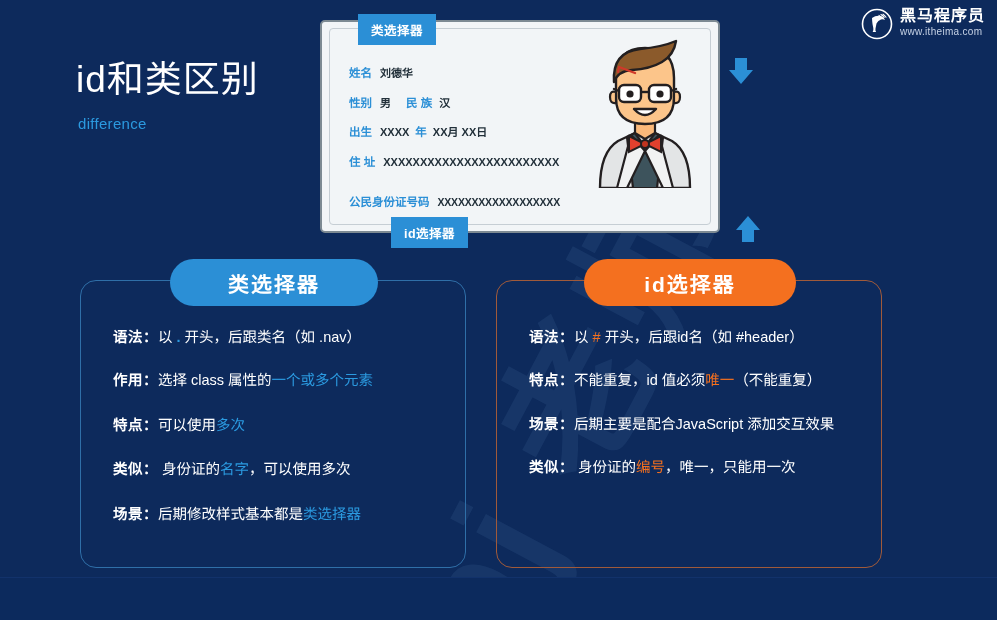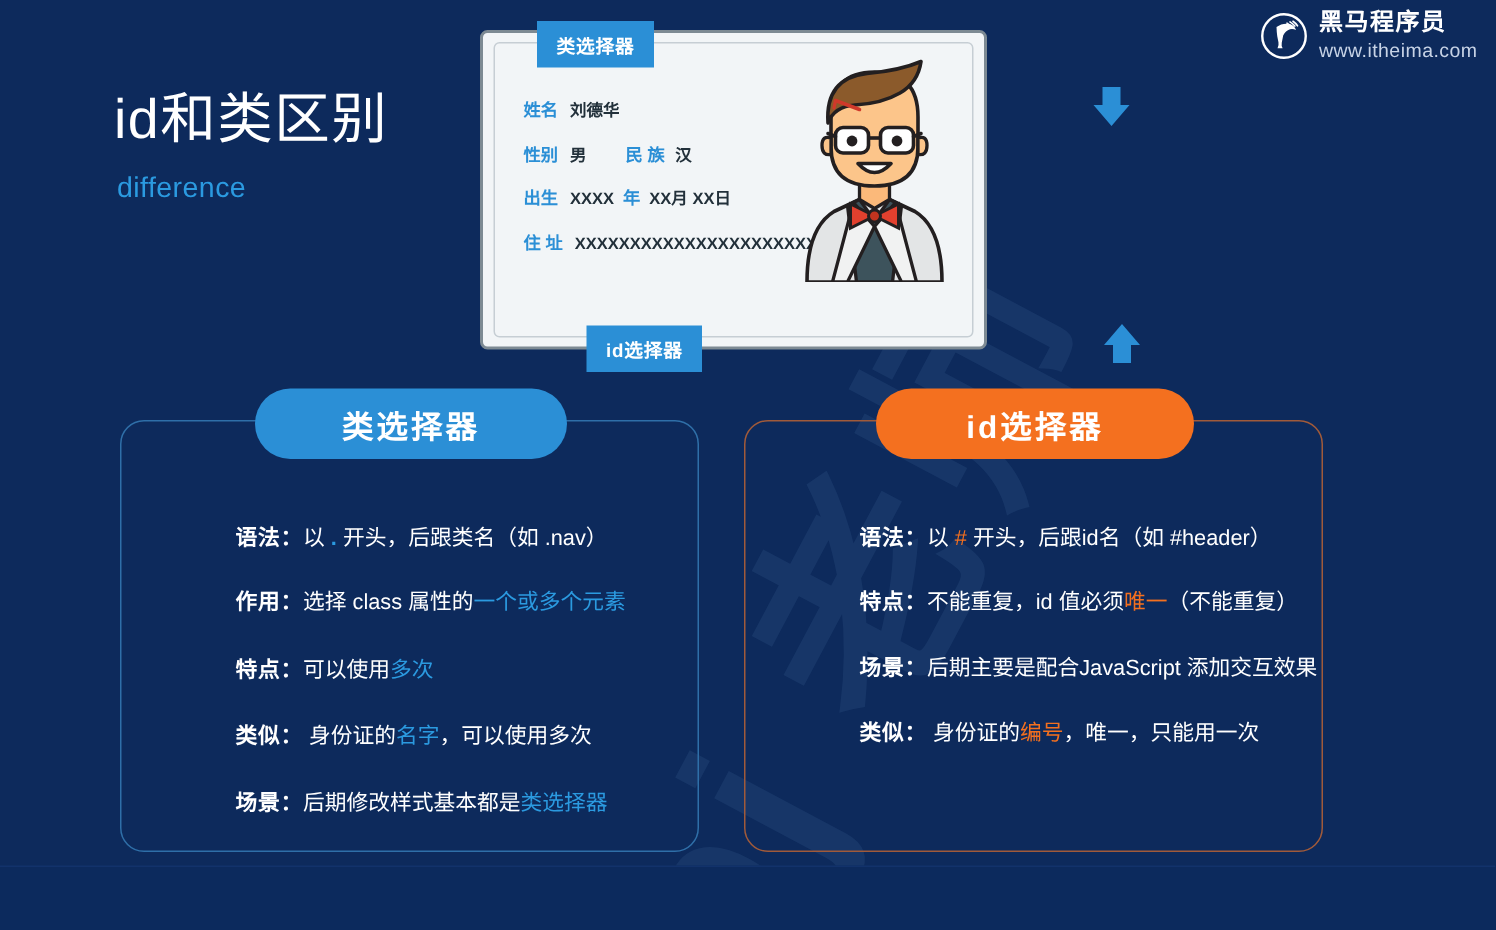--- a/index.html
+++ b/index.html
@@ -69,7 +69,7 @@
     display: block;
   }
   .logo-url {
-    font-size: 13px;
+    font-size: 10px;
     color: #c7d3e6;
     display: block;
     margin-top: 3px;

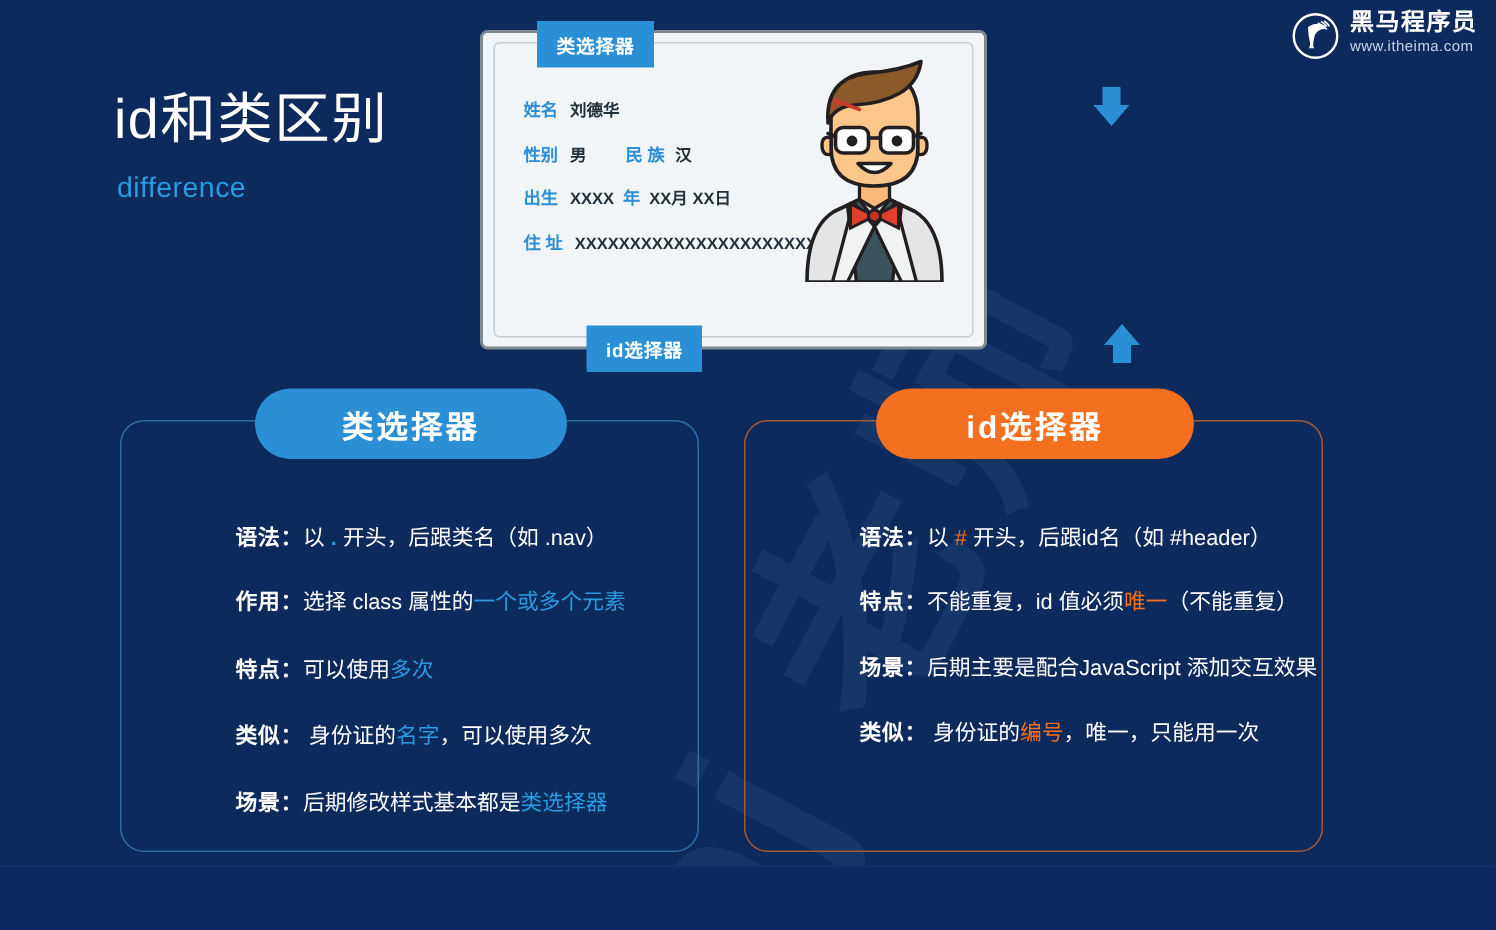--- a/index.html
+++ b/index.html
@@ -103,7 +103,7 @@
     position: absolute;
     left: 320px;
     top: 20px;
-    width: 338px;
+    width: 400px;
     height: 213px;
   }
   .idcard {

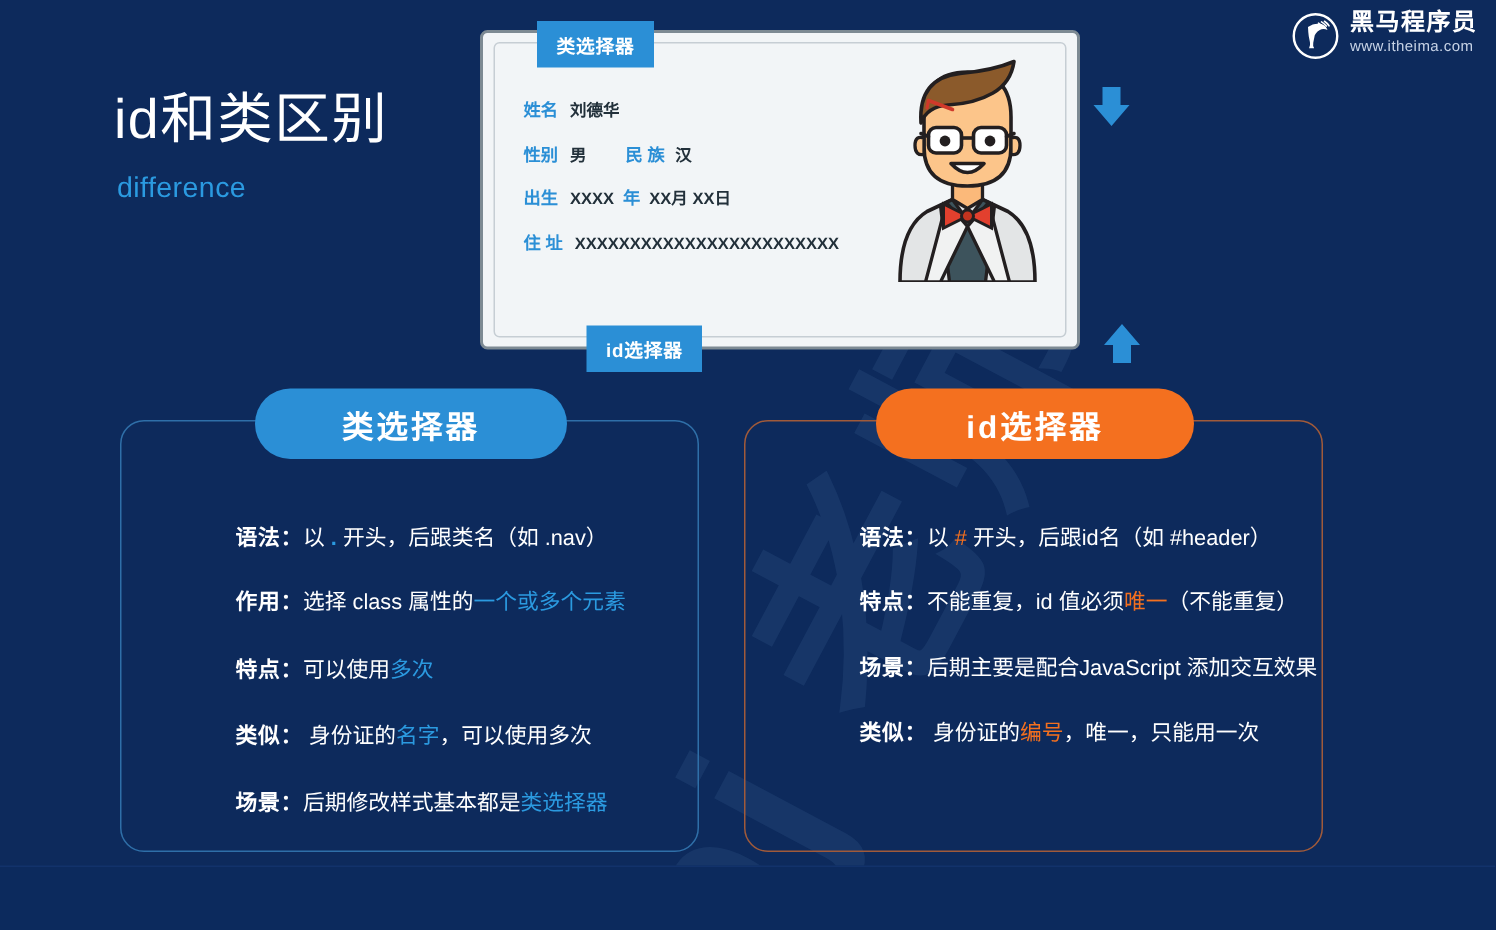--- a/index.html
+++ b/index.html
@@ -148,7 +148,7 @@
     color: #2b8fd6;
     font-weight: bold;
     font-size: 11.5px;
-    margin: 0 7px 0 26px;
+    margin: 0 7px 0 15px;
   }
   .id-lbl3 {
     color: #2b8fd6;

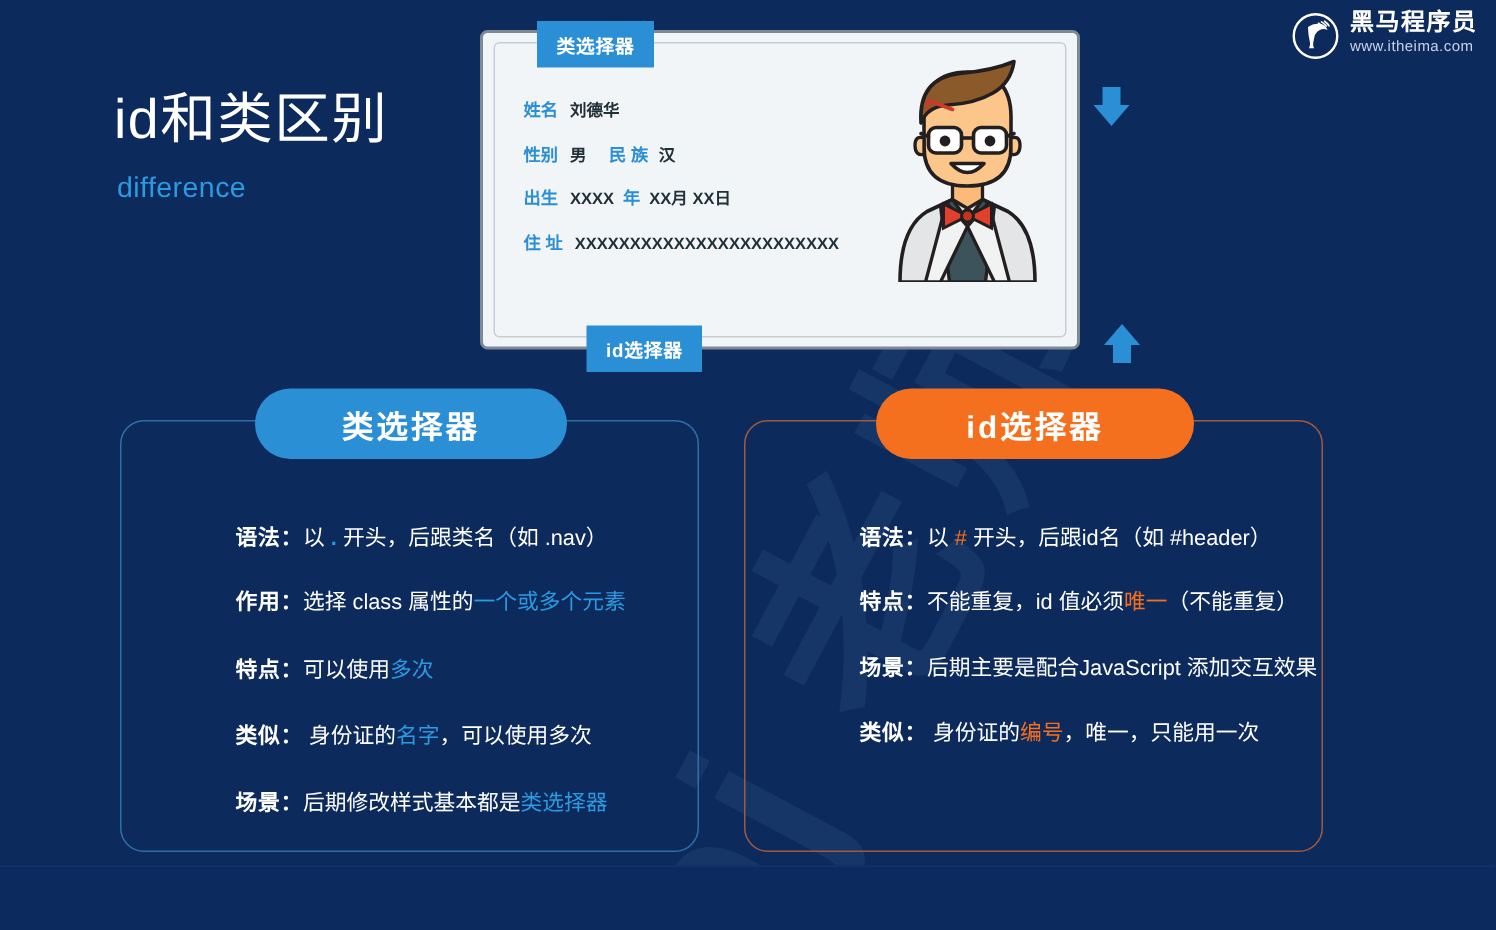--- a/index.html
+++ b/index.html
@@ -92,7 +92,7 @@
     text-align: center;
   }
   .slide-subtitle {
-    font-size: 19px;
+    font-size: 15px;
     color: #2b9ae0;
     margin: 13px 0 0 2px;
     letter-spacing: 0.3px;

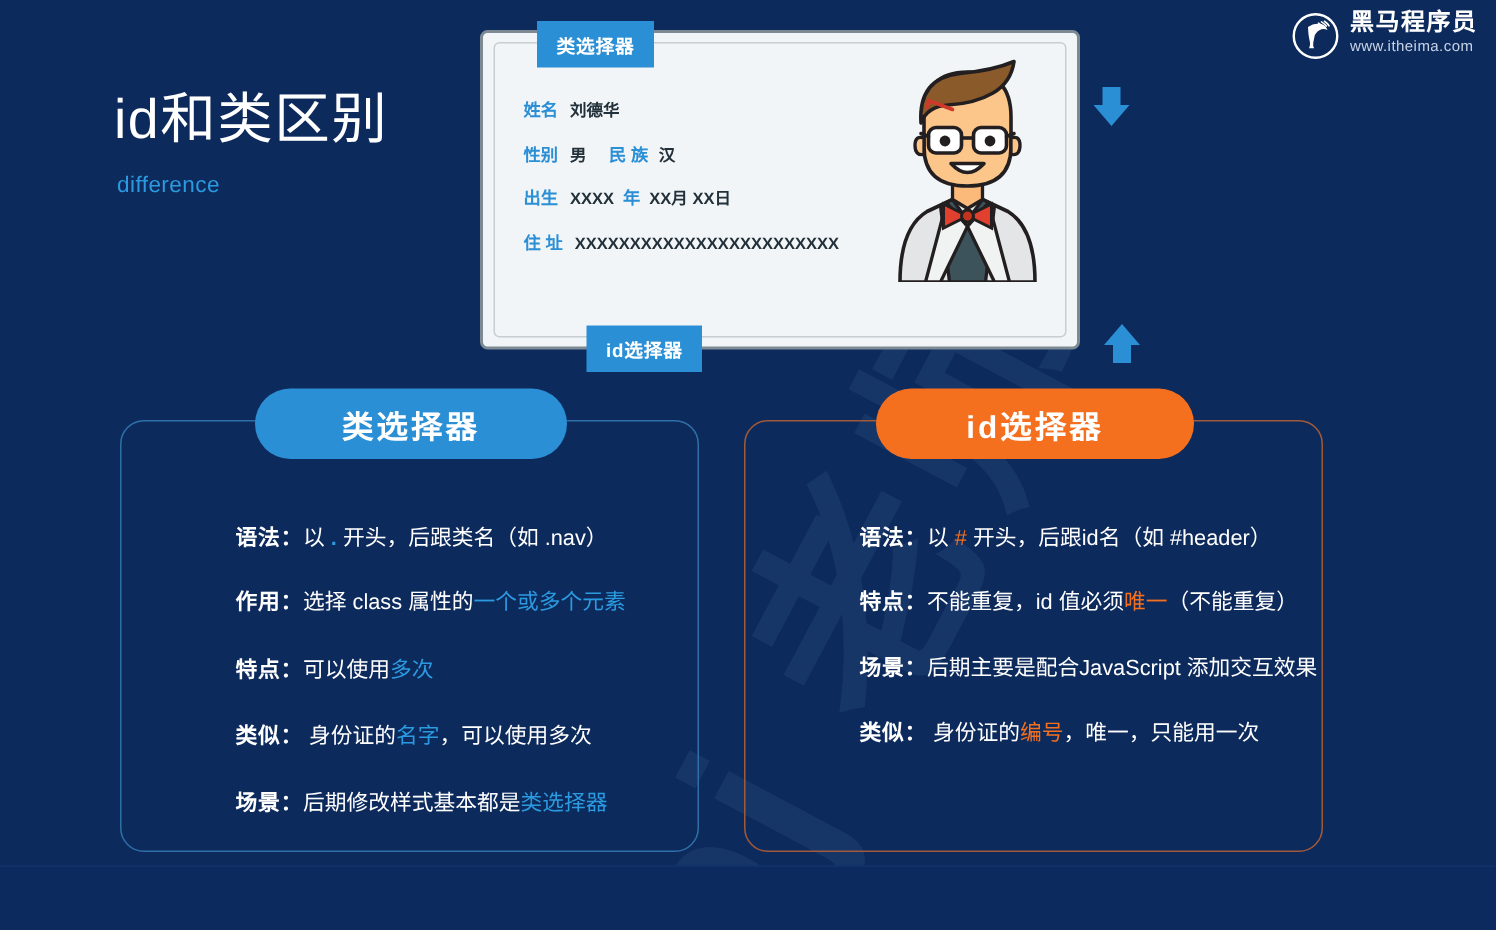--- a/index.html
+++ b/index.html
@@ -320,6 +320,10 @@
         </div>
       </div>
 
+      <div class="idnum">
+        <span class="id-lbl">公民身份证号码</span>
+        <span class="id-val">XXXXXXXXXXXXXXXXXX</span>
+      </div>
 
       <span class="portrait">
         <svg viewBox="0 0 118 152" width="118" height="152" aria-hidden="true">

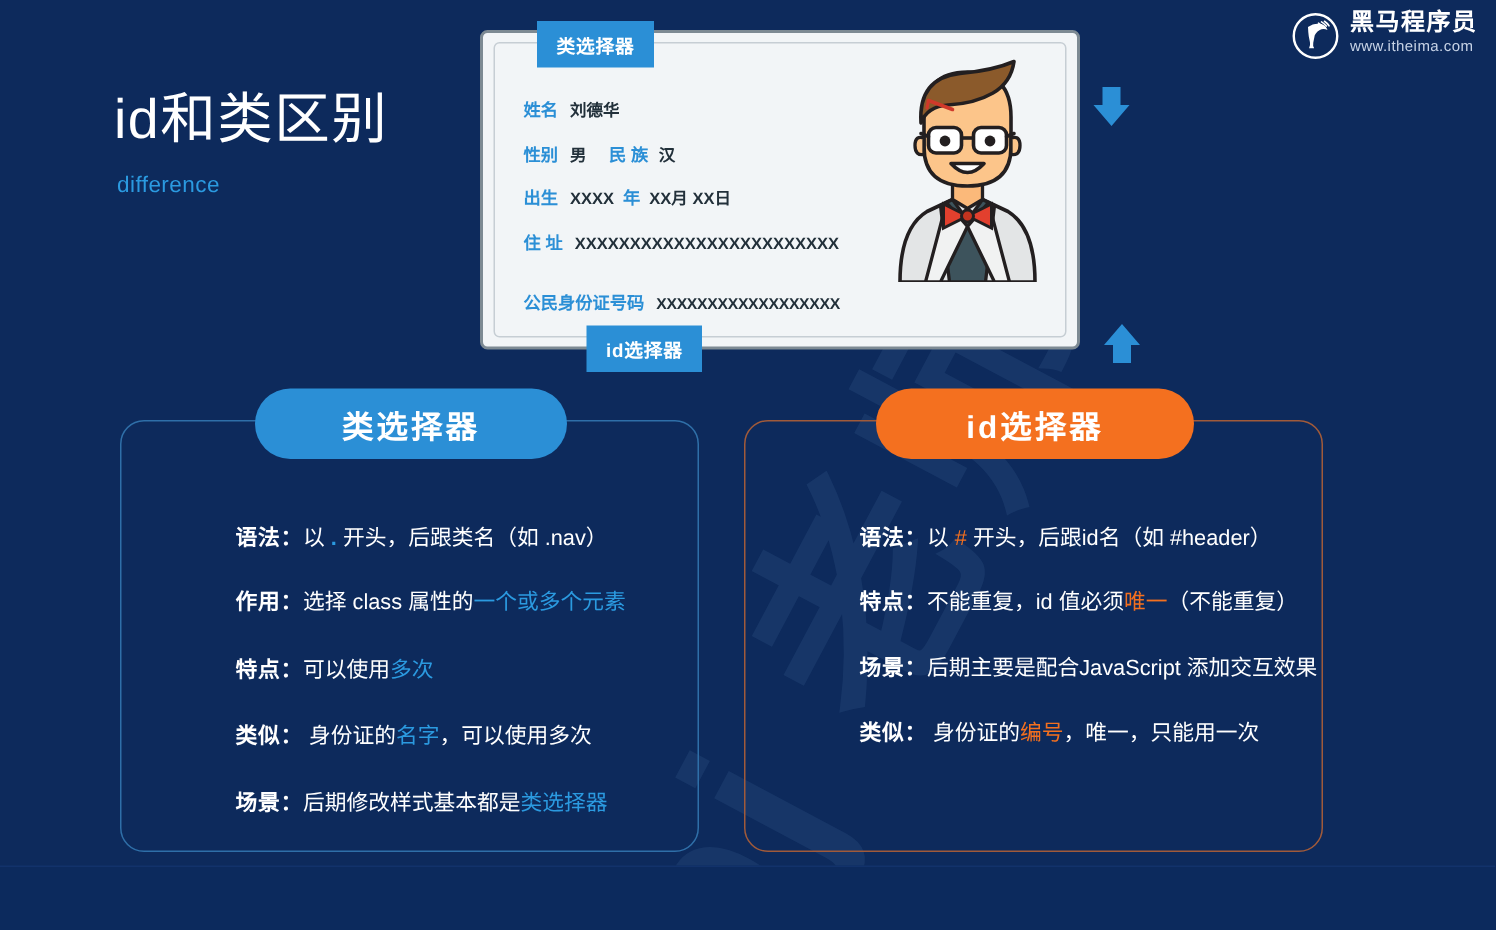--- a/index.html
+++ b/index.html
@@ -247,8 +247,7 @@
     position: absolute;
     left: 32px;
     right: 16px;
-    top: 70px;
-    margin-left: 44px;
+    top: 48px;
   }
   .line {
     font-size: 14.5px;

